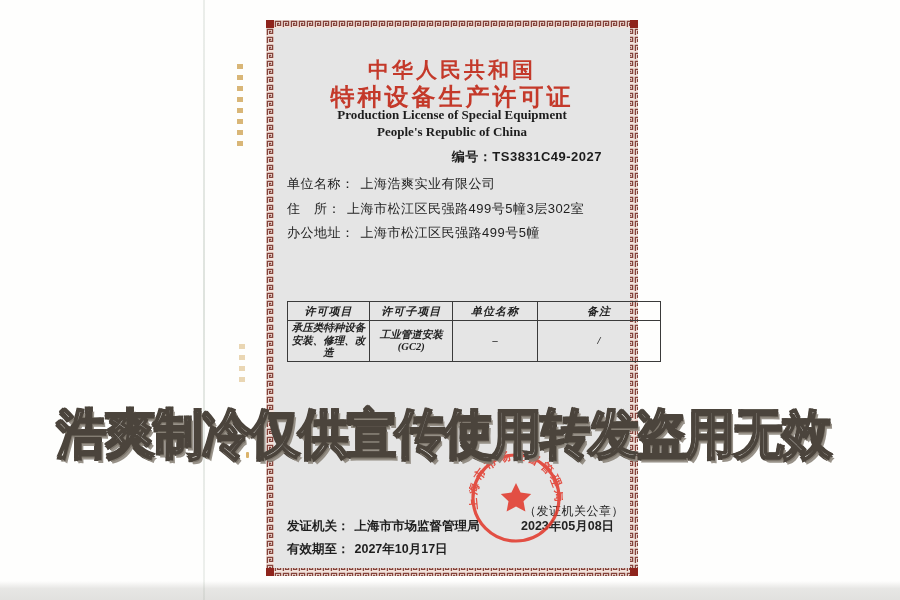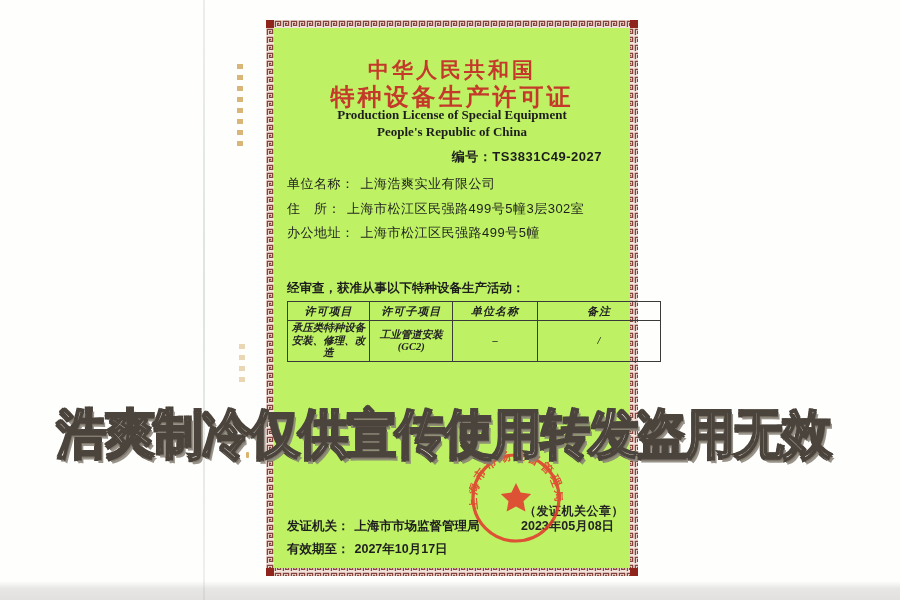--- a/index.html
+++ b/index.html
@@ -26,7 +26,7 @@
 
   .certificate {
     position:absolute; left:266px; top:20px; width:372px; height:556px;
-    background:#bef264; z-index:10;
+    background:#e5e5e5; z-index:10;
   }
   .border-svg { position:absolute; left:0; top:0; }
 

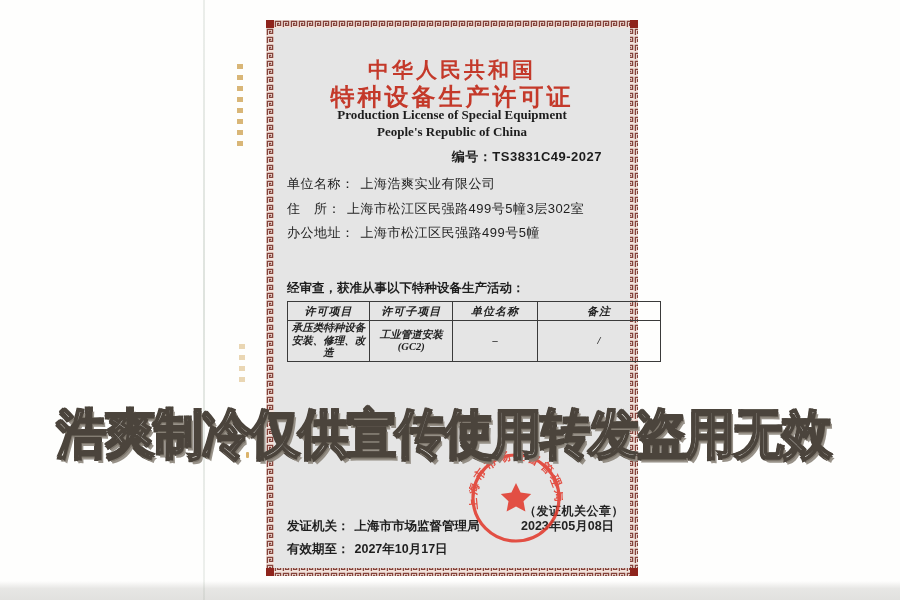--- a/index.html
+++ b/index.html
@@ -145,7 +145,6 @@
     <span>办公地址：</span><span class="val">上海市松江区民强路499号5幢</span>
   </div>
 
-  <div class="approval-note">经审查，获准从事以下特种设备生产活动：</div>
 
   <table class="lic-table">
     <thead>

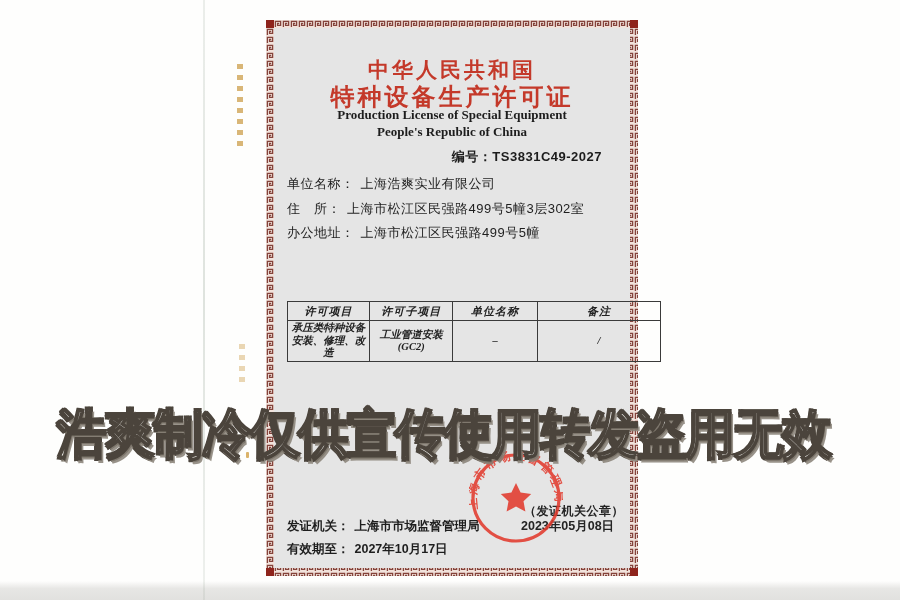--- a/index.html
+++ b/index.html
@@ -75,7 +75,7 @@
 
   .seal-caption {
     position:absolute; left:524px; top:503px; z-index:30;
-    font-size:12px; font-weight:700; color:#242424; letter-spacing:.5px;
+    font-size:12px; font-weight:400; color:#242424; letter-spacing:.5px;
   }
   .seal-date {
     position:absolute; left:521px; top:518px; z-index:30;

